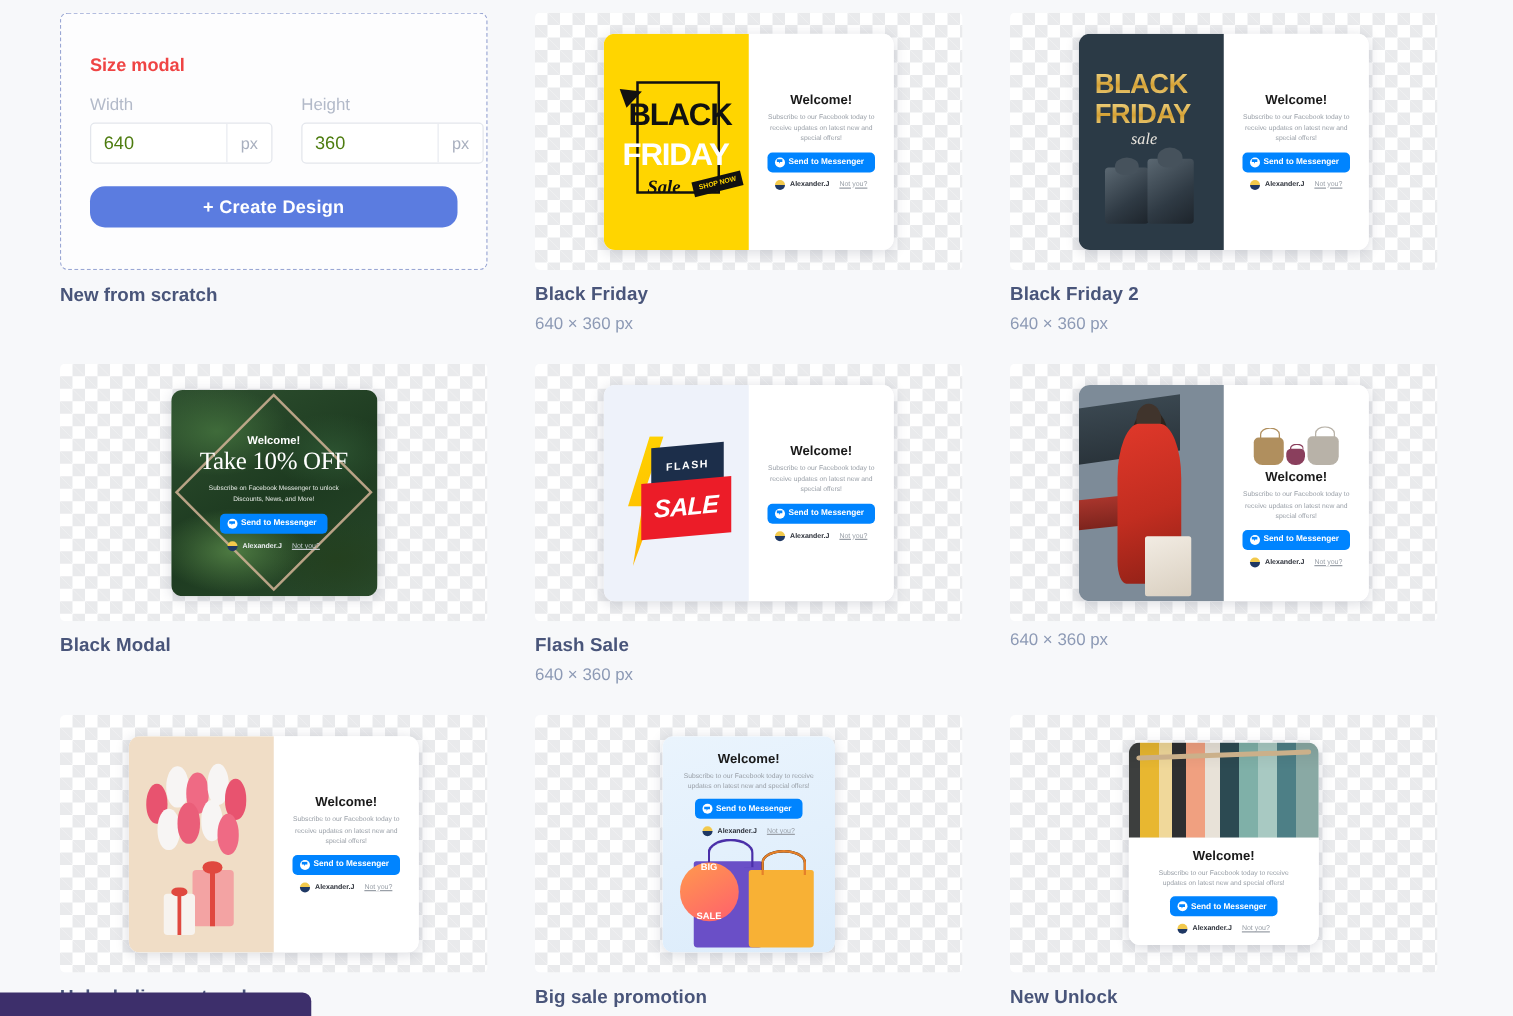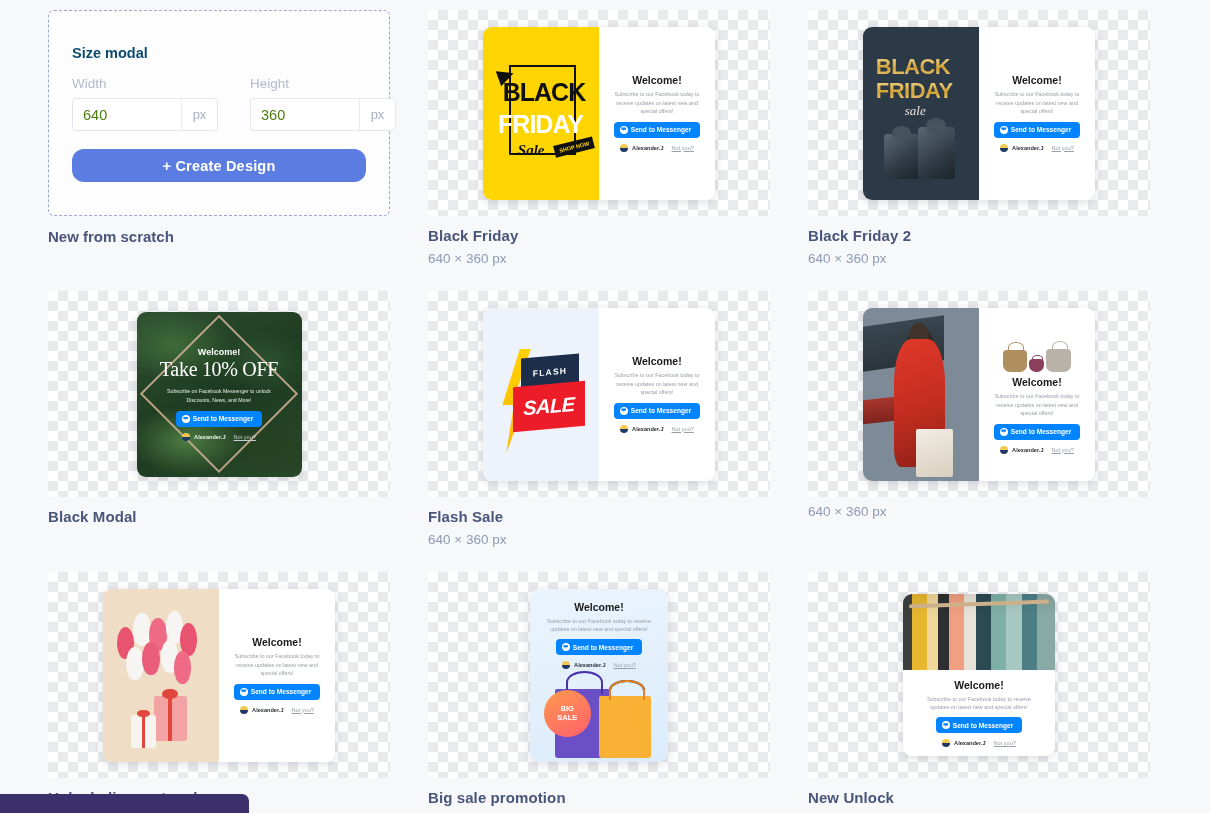--- a/index.html
+++ b/index.html
@@ -75,7 +75,7 @@
   .scratch-title {
     font-size: 14.5px;
     font-weight: bold;
-    color: #0c4a6e;
+    color: #ef4444;
     margin-bottom: 15px;
   }
   .field-row { display: flex; gap: 32px; }

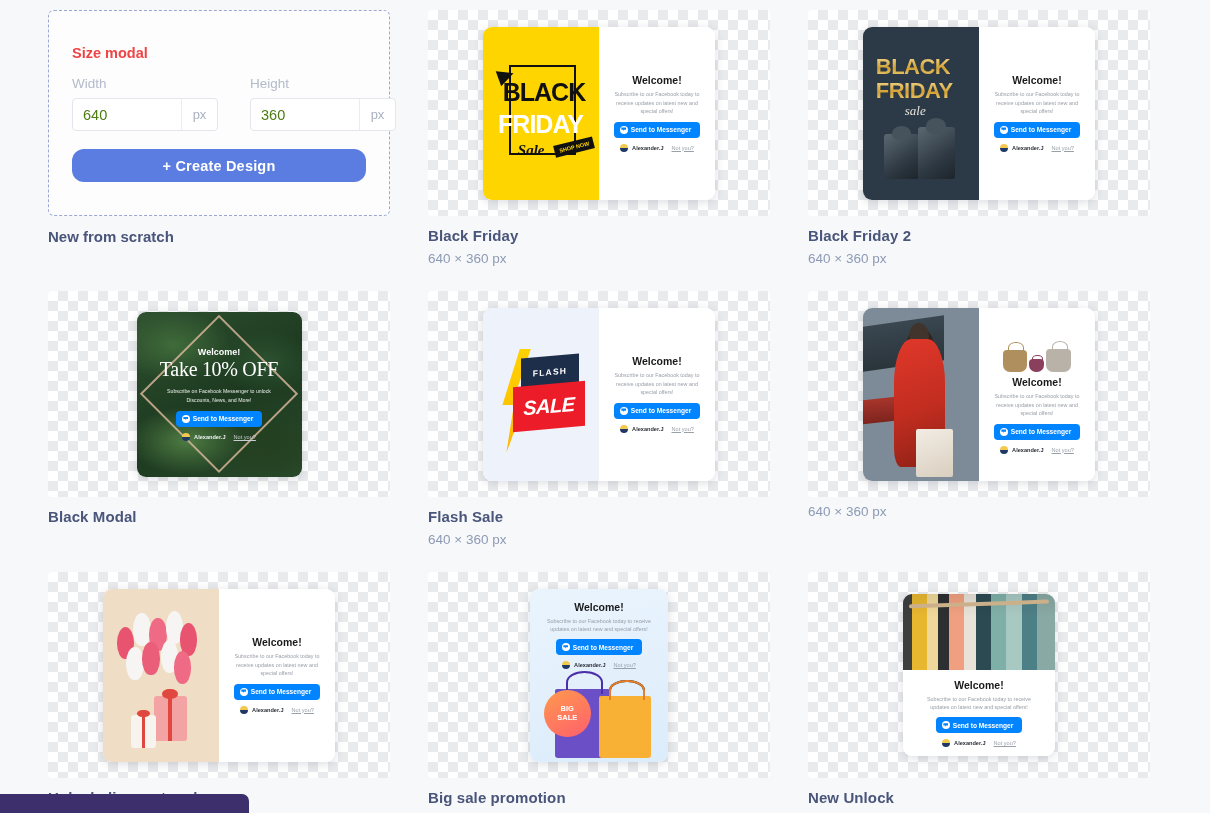--- a/index.html
+++ b/index.html
@@ -78,7 +78,7 @@
     color: #ef4444;
     margin-bottom: 15px;
   }
-  .field-row { display: flex; gap: 32px; }
+  .field-row { display: flex; gap: 23px; }
   .field { width: 146px; }
   .field-label {
     font-size: 13.5px;

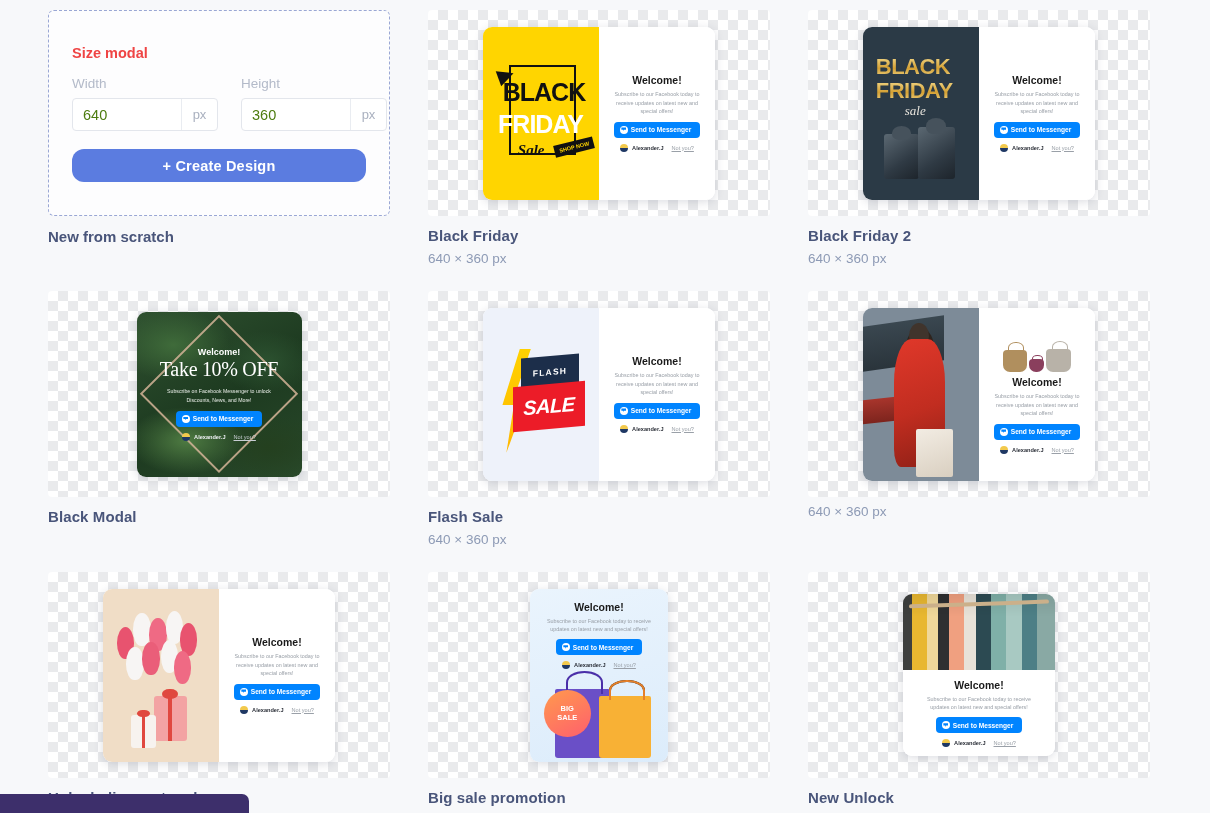--- a/index.html
+++ b/index.html
@@ -439,7 +439,7 @@
     border-radius: 50%;
     background: linear-gradient(150deg,#ff9a4d 0%,#ff5f6d 100%);
     display: flex; flex-direction: column;
-    align-items: center; justify-content: center;
+    align-items: center; justify-content: space-between;
     color: #fff; font-size: 7.5px; font-weight: bold;
     line-height: 1.15;
   }

